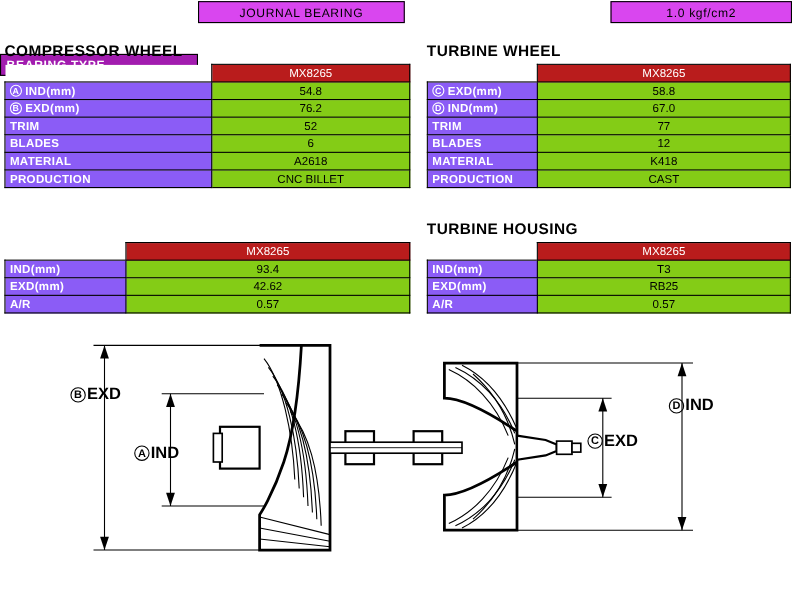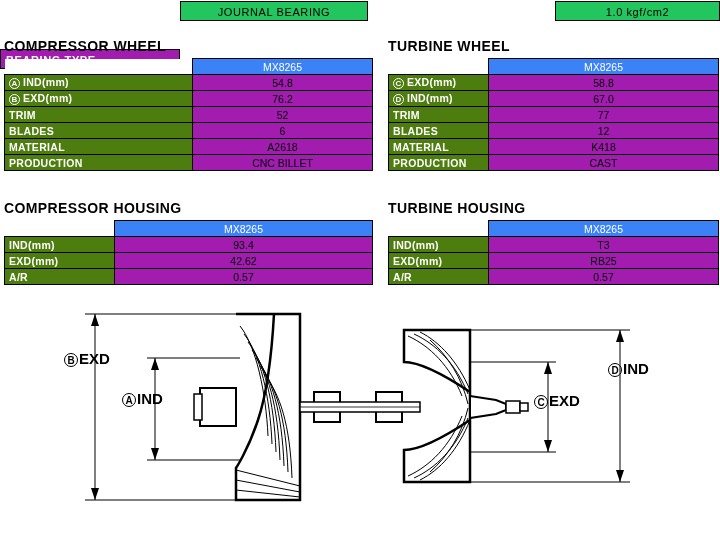--- a/index.html
+++ b/index.html
@@ -46,7 +46,7 @@
     margin-top: 48px;
   }
   .tb-value {
-    background: #22c55e;
+    background: #d946ef;
     color: #000;
     border: 1px solid #000;
     text-align: center;

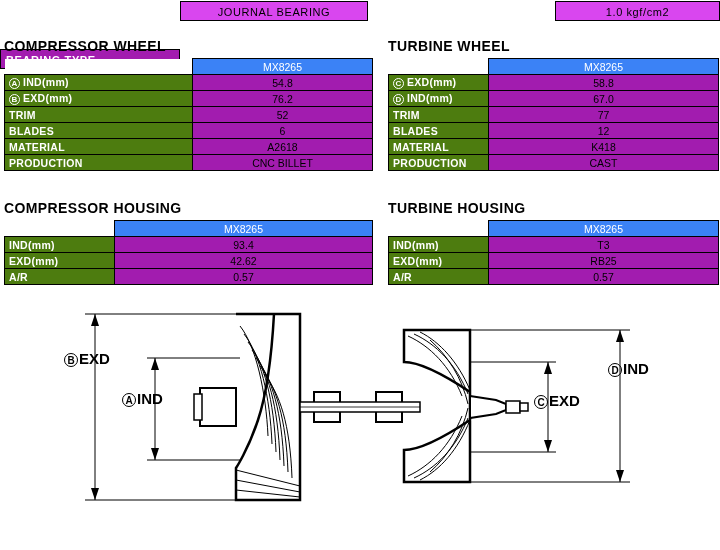--- a/index.html
+++ b/index.html
@@ -89,7 +89,7 @@
     text-align: center;
   }
   td.model {
-    background: #3b82f6;
+    background: #b91c1c;
     color: #ffffff;
     text-align: center;
     font-weight: normal;

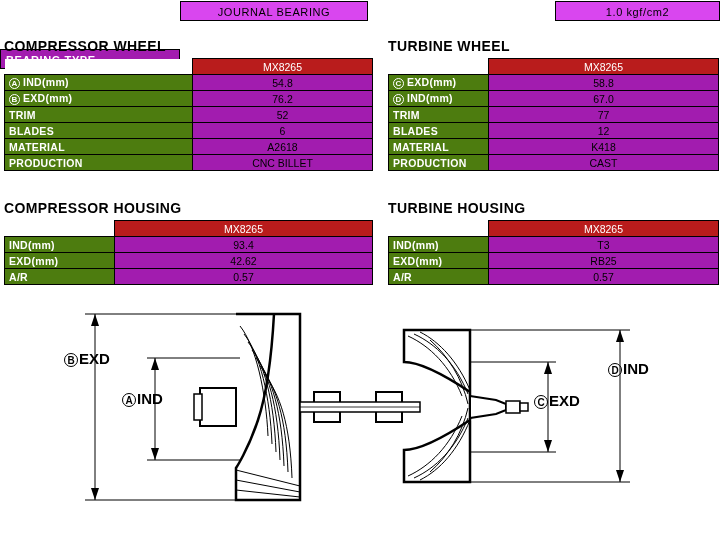--- a/index.html
+++ b/index.html
@@ -77,7 +77,7 @@
     box-sizing: border-box;
   }
   td.lbl {
-    background: #4d7c0f;
+    background: #8b5cf6;
     color: #ffffff;
     font-weight: bold;
     letter-spacing: 0.3px;

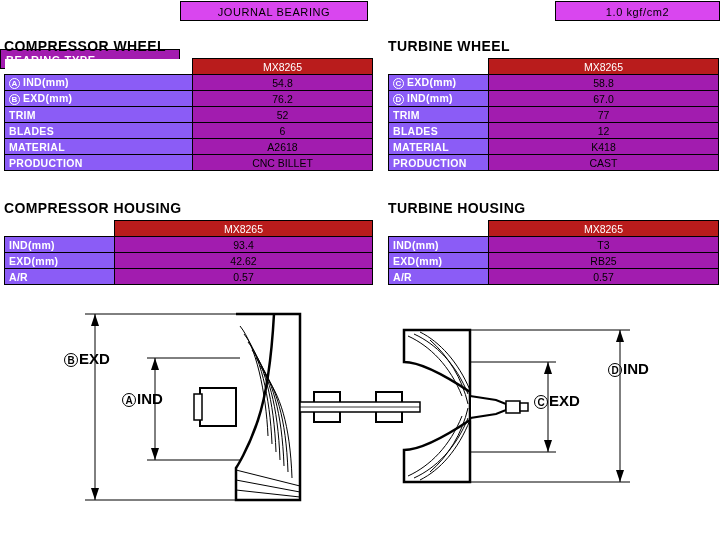--- a/index.html
+++ b/index.html
@@ -84,7 +84,7 @@
     white-space: nowrap;
   }
   td.val {
-    background: #a21caf;
+    background: #84cc16;
     color: #000;
     text-align: center;
   }

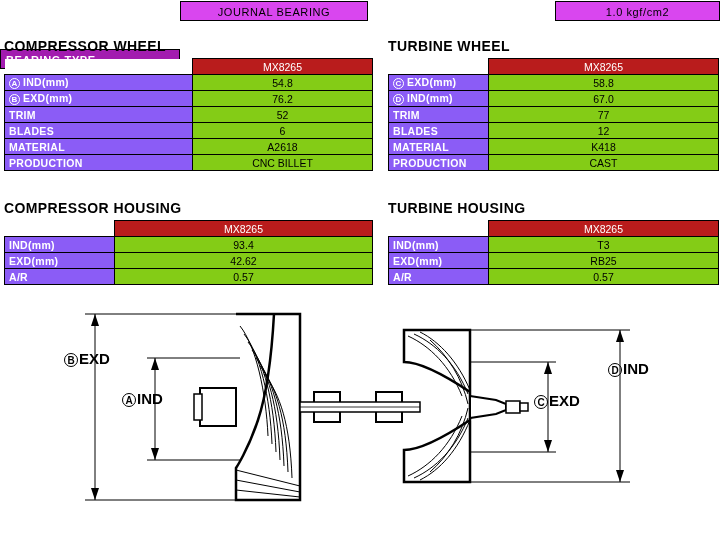--- a/index.html
+++ b/index.html
@@ -248,7 +248,6 @@
     </tbody>
   </table>
 
-  <div class="section-title" id="title-ch">COMPRESSOR HOUSING</div>
   <table class="spec" id="tbl-ch">
     <colgroup>
         <col style="width:110px">

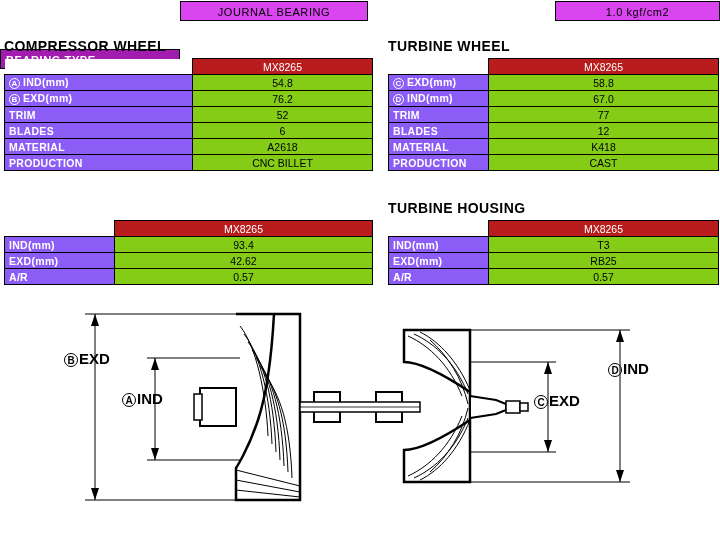--- a/index.html
+++ b/index.html
@@ -157,7 +157,7 @@
     box-sizing: border-box;
   }
   #lbl-b-exd { left: 64px;  top: 50px; }
-  #lbl-a-ind { left: 122px; top: 90px; }
+  #lbl-a-ind { left: 122px; top: 103px; }
   #lbl-c-exd { left: 534px; top: 92px; }
   #lbl-d-ind { left: 608px; top: 60px; }
 </style>

